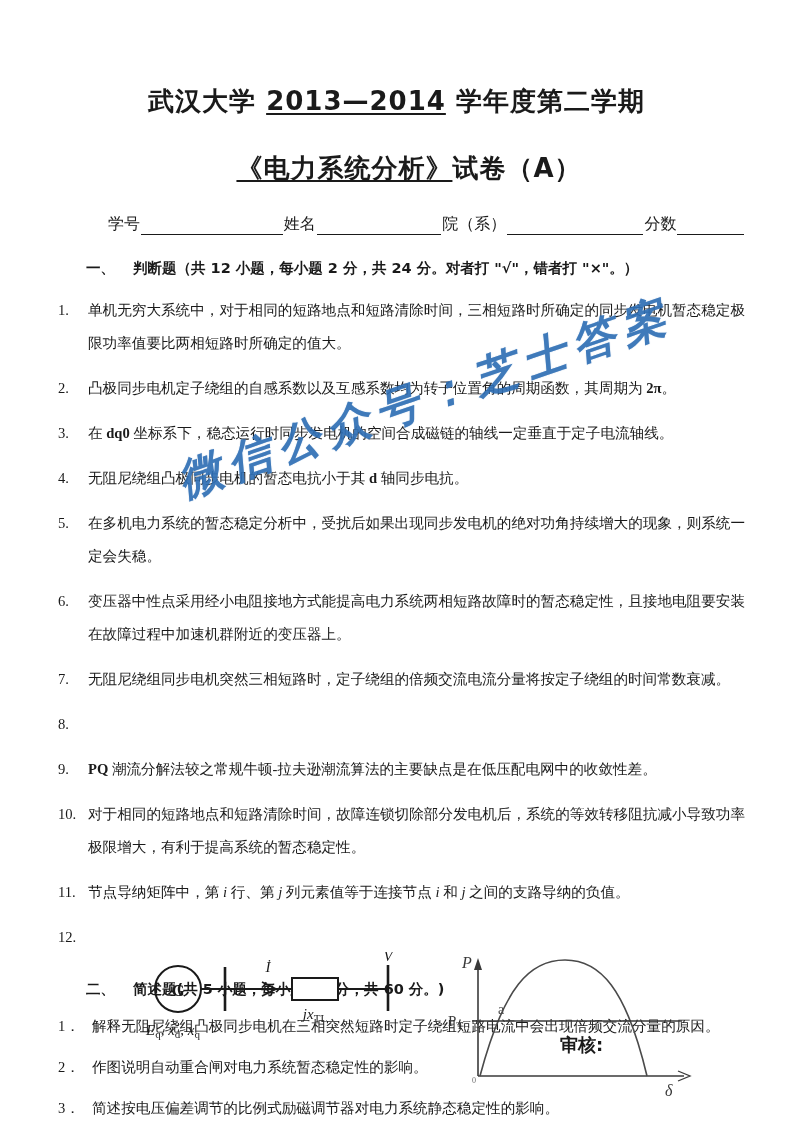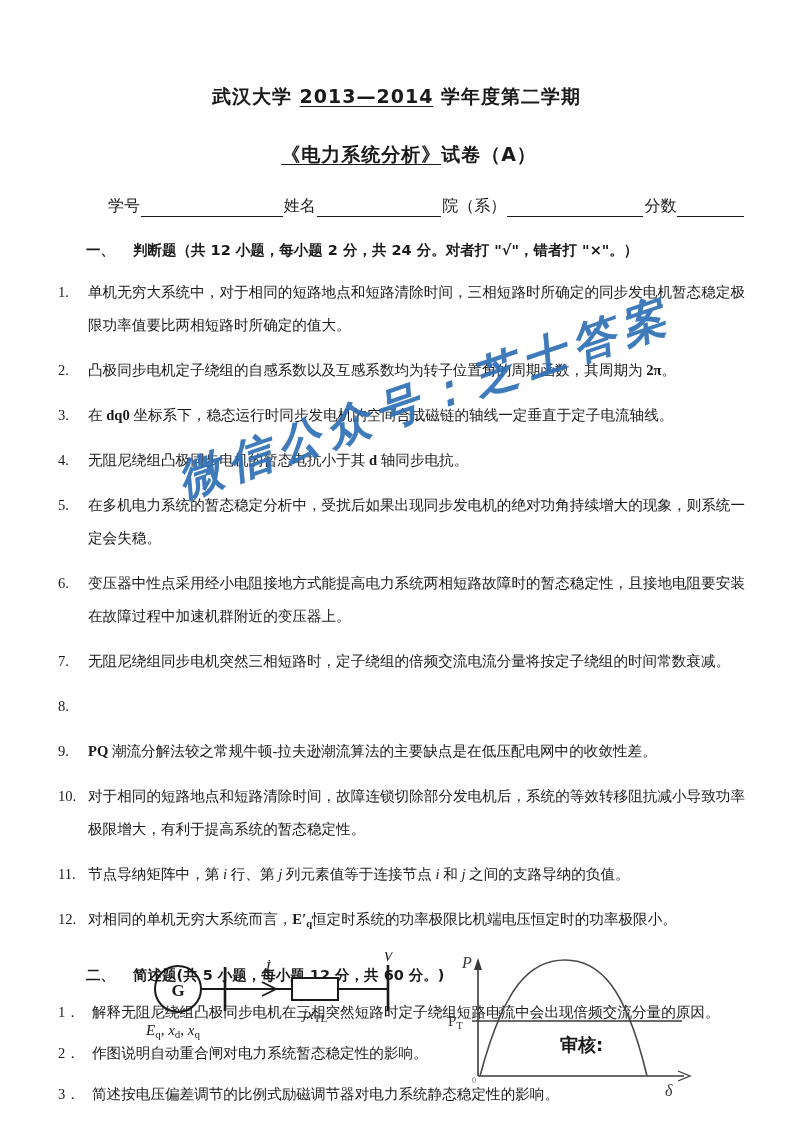--- a/index.html
+++ b/index.html
@@ -25,7 +25,7 @@
   .title-line-1, .title-line-2 {
     font-family: "DejaVu Sans", "Liberation Sans", sans-serif;
     font-weight: bold;
-    font-size: 19px;
+    font-size: 26px;
     letter-spacing: 1px;
     white-space: nowrap;
   }

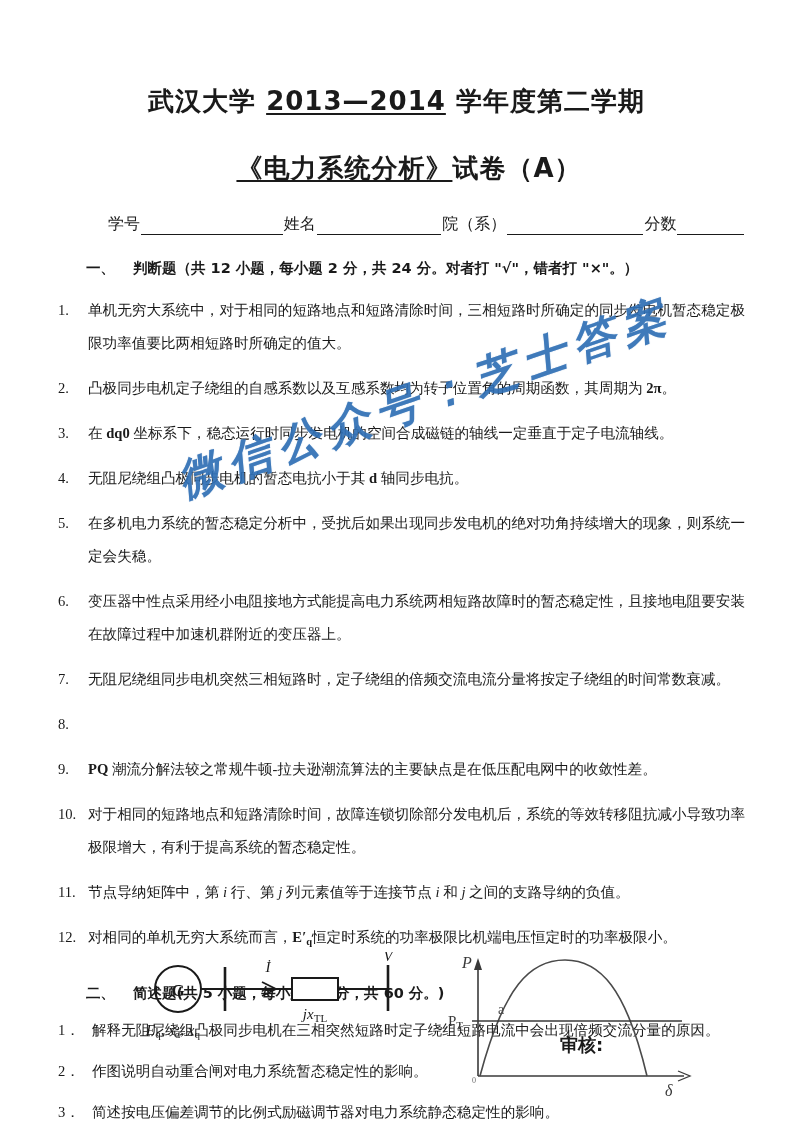--- a/index.html
+++ b/index.html
@@ -208,7 +208,6 @@
     </li>
     <li class="q">
       <span class="q-num">12.</span>
-      <span class="q-text">对相同的单机无穷大系统而言，<b class="v">E</b><b class="v" style="font-style:italic">′</b><b class="v ital-sub">q</b>恒定时系统的功率极限比机端电压恒定时的功率极限小。</span>
     </li>
   </ul>
 

